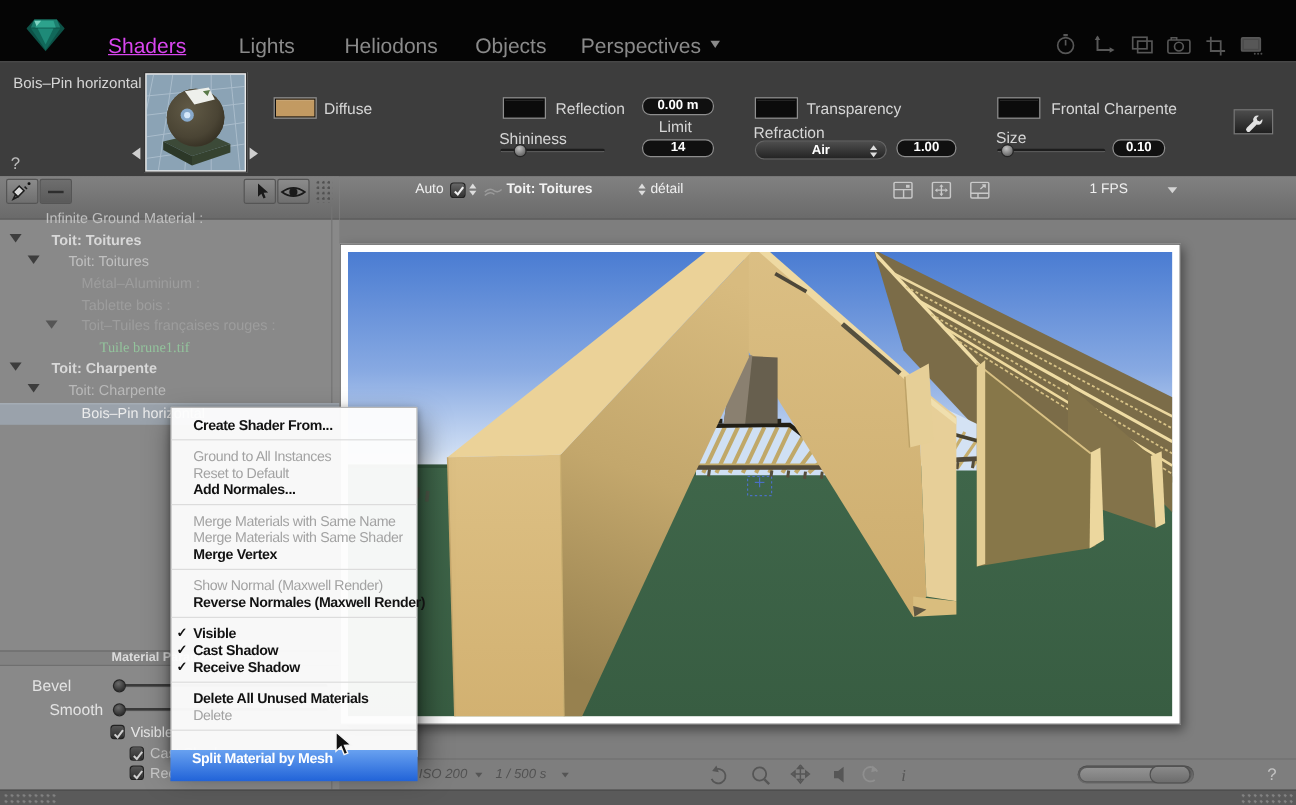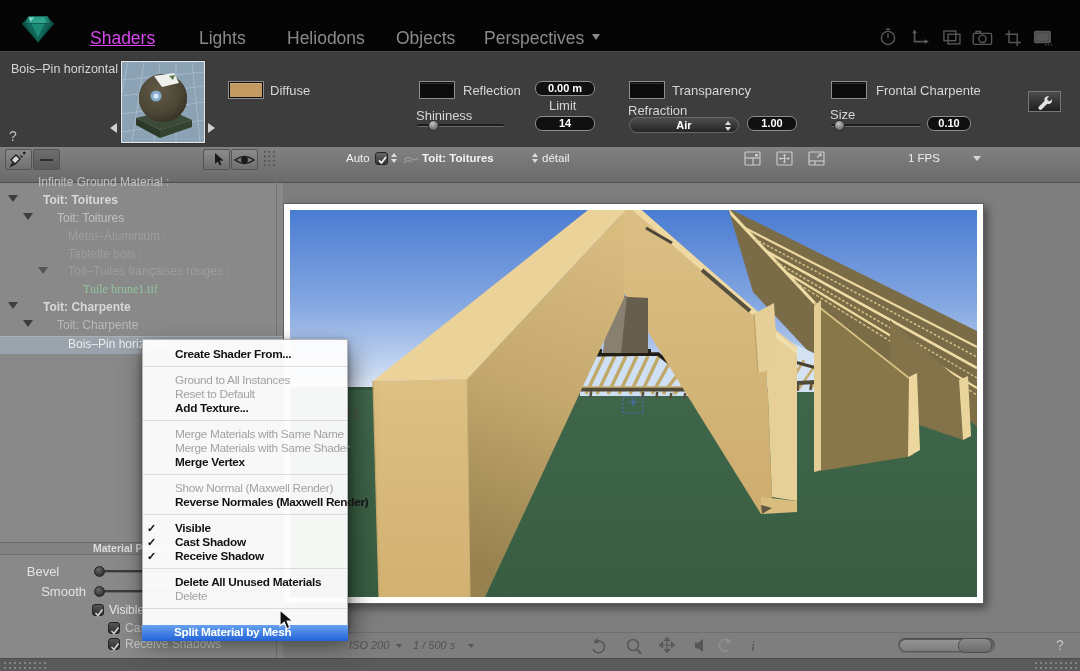--- a/index.html
+++ b/index.html
@@ -31,7 +31,7 @@
         border:1px solid #b6b6b6;box-sizing:border-box;border-radius:1px;
         box-shadow:3px 12px 24px rgba(0,0,0,.55), 0 2px 6px rgba(0,0,0,.35);
         font-size:11.8px;letter-spacing:-0.3px;padding-top:7px;}
-  .mi{position:relative;height:13.9px;line-height:14.2px;padding-left:32px;color:#121212;font-weight:bold;white-space:nowrap;}
+  .mi{position:relative;height:13.9px;line-height:14.2px;padding-left:18px;color:#121212;font-weight:bold;white-space:nowrap;}
   .mi.dis{color:#a2a2a2;font-weight:normal;}
   .mi .chk{position:absolute;left:4px;top:0;font-size:11px;font-weight:bold;color:#111;}
   .msep{height:1px;background:#dcdcdc;margin:5.6px 0 5.6px 0;}

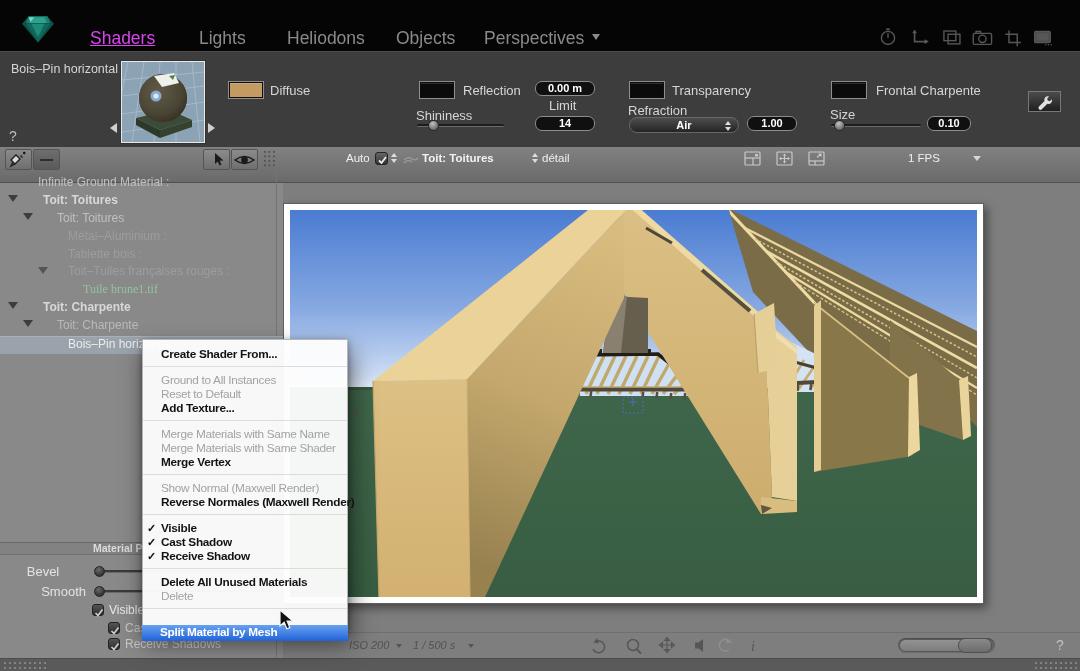--- a/index.html
+++ b/index.html
@@ -442,7 +442,7 @@
     <div class="msep"></div>
     <div class="mi dis">Ground to All Instances</div>
     <div class="mi dis">Reset to Default</div>
-    <div class="mi">Add Texture...</div>
+    <div class="mi">Add Normales...</div>
     <div class="msep"></div>
     <div class="mi dis">Merge Materials with Same Name</div>
     <div class="mi dis">Merge Materials with Same Shader</div>

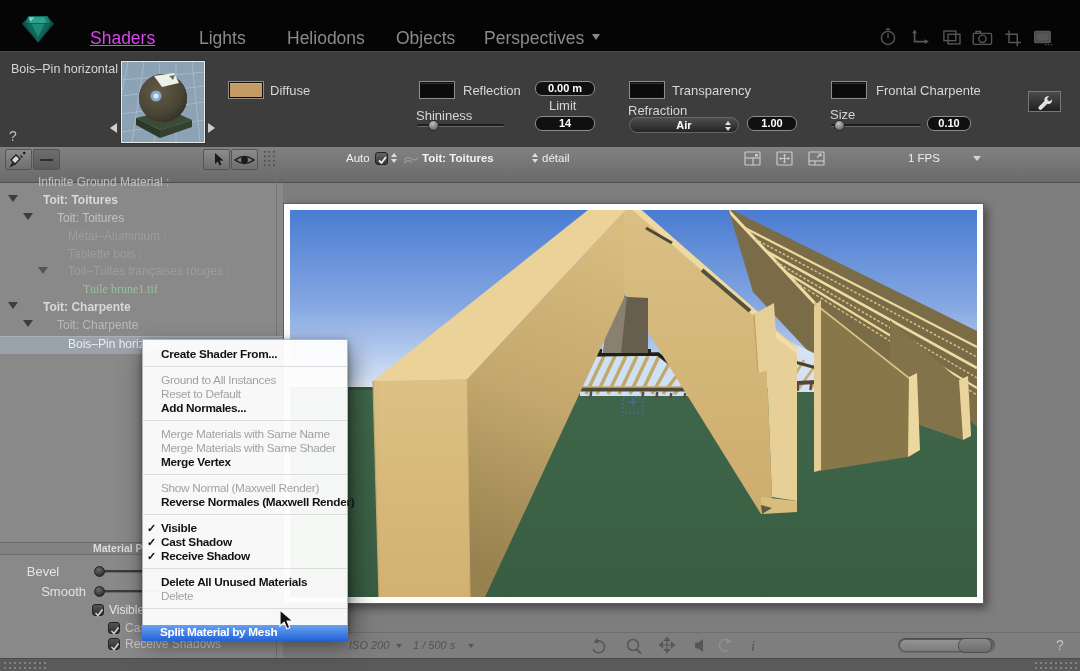--- a/index.html
+++ b/index.html
@@ -35,7 +35,7 @@
   .mi.dis{color:#a2a2a2;font-weight:normal;}
   .mi .chk{position:absolute;left:4px;top:0;font-size:11px;font-weight:bold;color:#111;}
   .msep{height:1px;background:#dcdcdc;margin:5.6px 0 5.6px 0;}
-  .mi.sel{background:linear-gradient(#68a1f0,#2163d8);color:#fff;margin-left:-1px;margin-right:-1px;height:16px;line-height:15px;margin-top:16px;}
+  .mi.sel{background:linear-gradient(#68a1f0,#2163d8);color:#fff;margin-left:-1px;margin-right:-1px;height:26px;line-height:15px;margin-top:16px;}
 </style>
 </head>
 <body>

